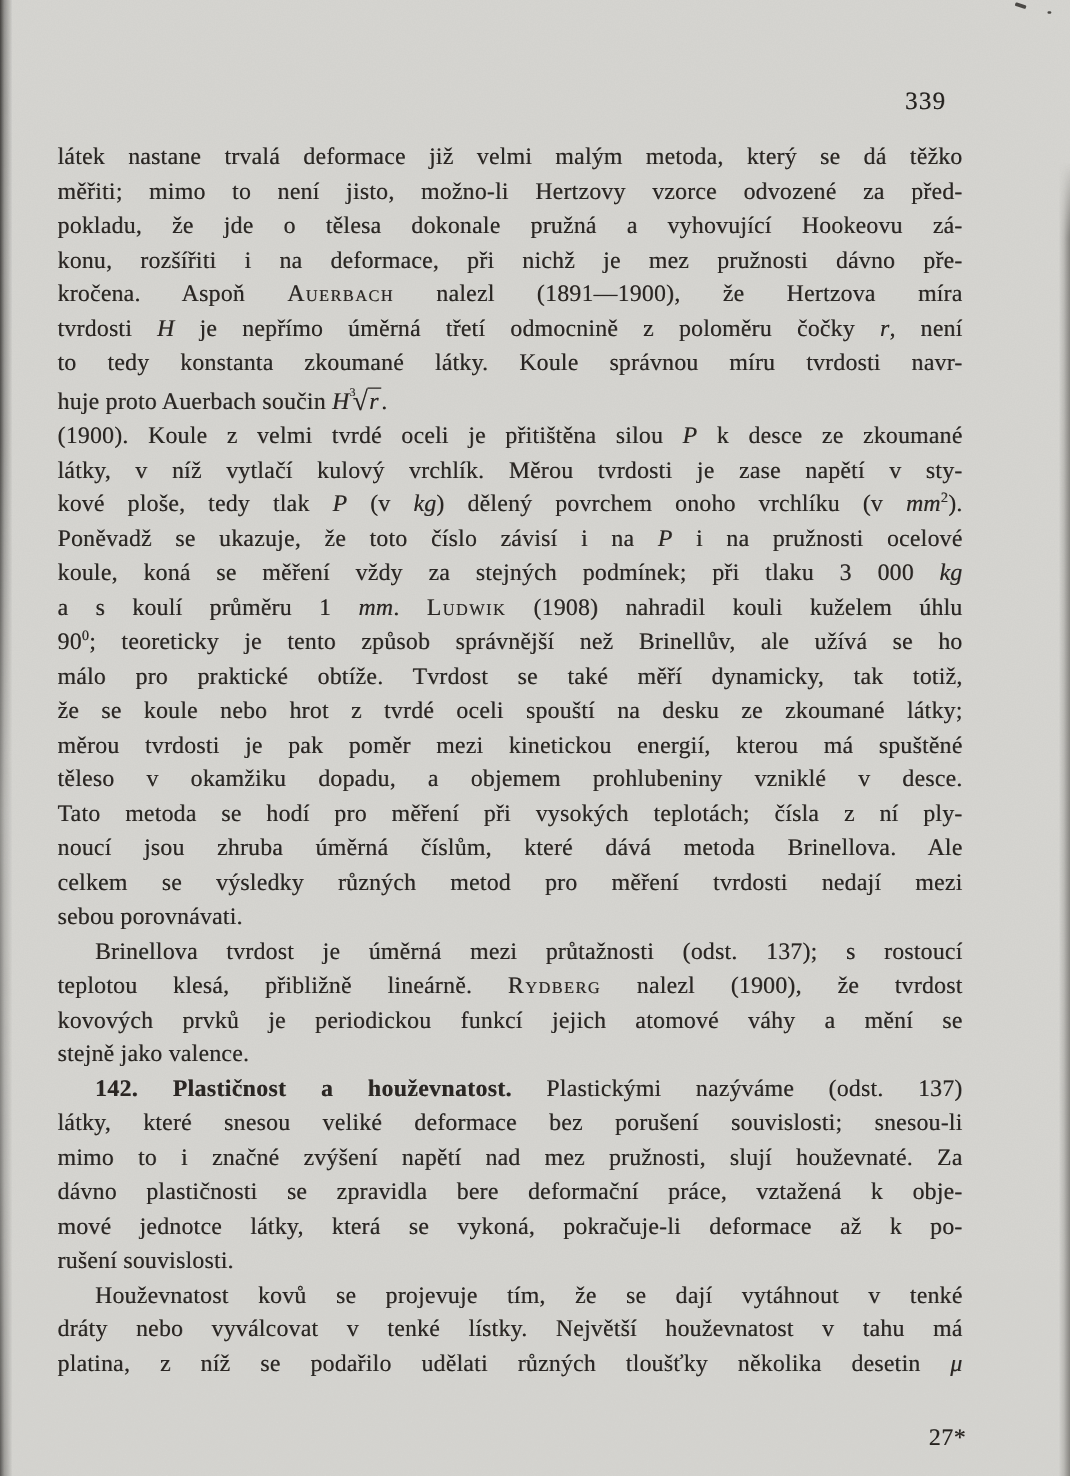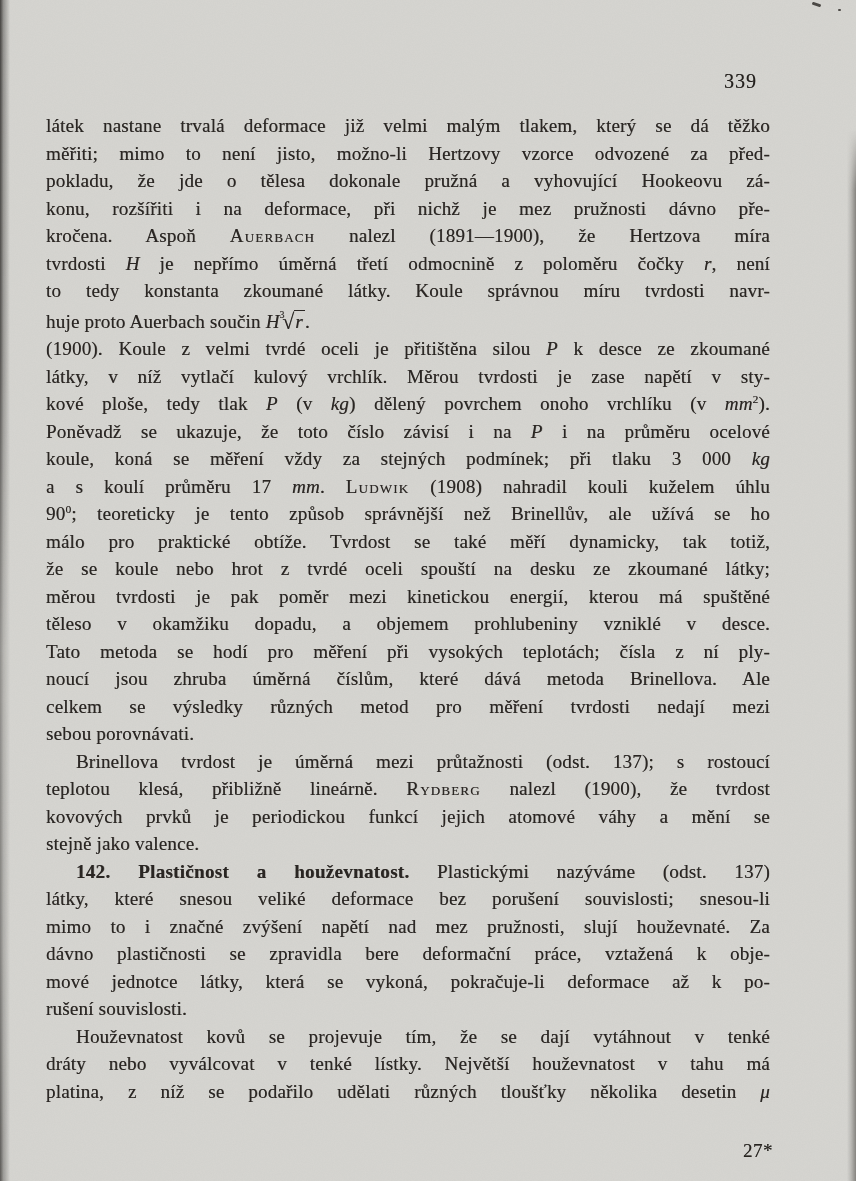--- a/index.html
+++ b/index.html
@@ -78,7 +78,7 @@
 
   <div class="text-block">
       <div class="para">
-        <div class="line"><span>látek nastane trvalá deformace již velmi malým tlakem, který se dá těžko</span></div>
+        <div class="line"><span>látek nastane trvalá deformace již velmi malým metoda, který se dá těžko</span></div>
         <div class="line"><span>měřiti; mimo to není jisto, možno-li Hertzovy vzorce odvozené za před-</span></div>
         <div class="line"><span>pokladu, že jde o tělesa dokonale pružná a vyhovující Hookeovu zá-</span></div>
         <div class="line"><span>konu, rozšířiti i na deformace, při nichž je mez pružnosti dávno pře-</span></div>

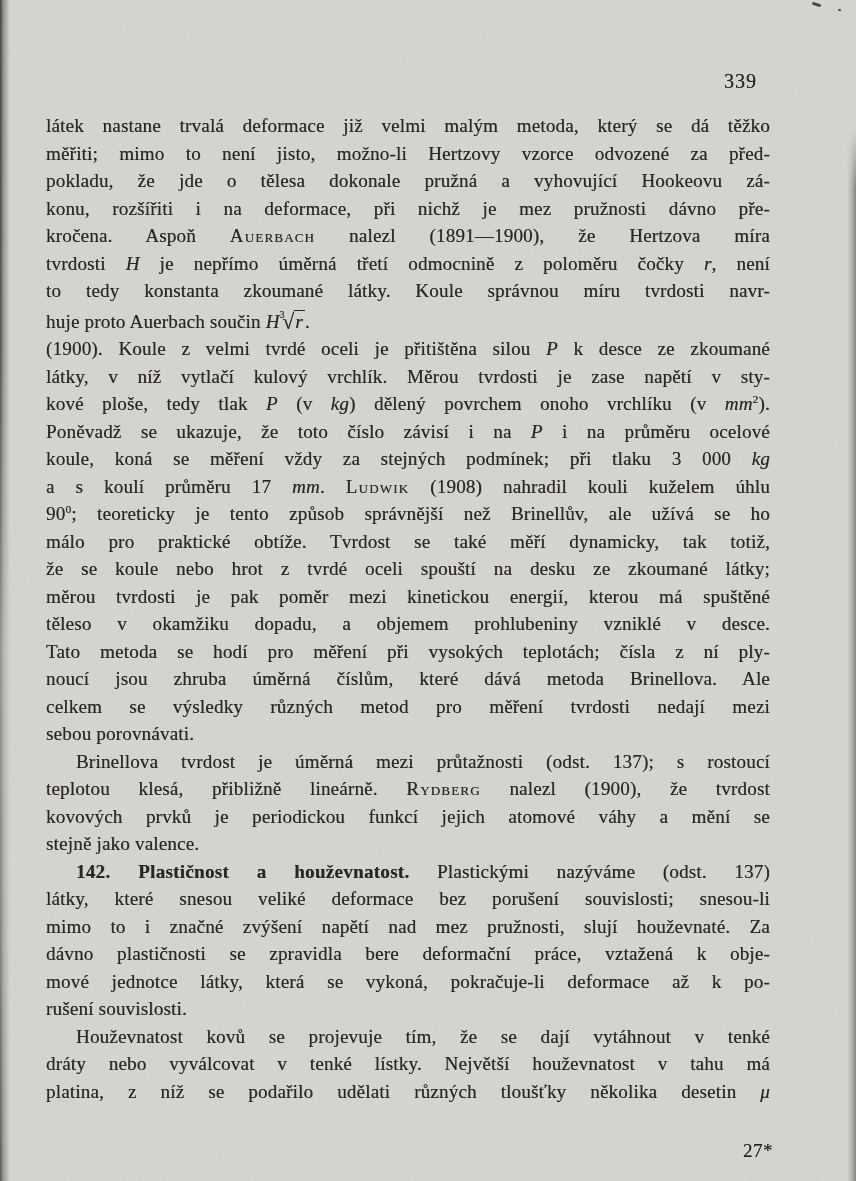--- a/index.html
+++ b/index.html
@@ -91,7 +91,7 @@
         <div class="line"><span>(1900). Koule z velmi tvrdé oceli je přitištěna silou </span><span class="i">P</span><span> k desce ze zkoumané</span></div>
         <div class="line"><span>látky, v níž vytlačí kulový vrchlík. Měrou tvrdosti je zase napětí v sty-</span></div>
         <div class="line"><span>kové ploše, tedy tlak </span><span class="i">P</span><span> (v </span><span class="i">kg</span><span>) dělený povrchem onoho vrchlíku (v </span><span class="i">mm</span><sup class="sup">2</sup><span>).</span></div>
-        <div class="line"><span>Poněvadž se ukazuje, že toto číslo závisí i na </span><span class="i">P</span><span> i na průměru ocelové</span></div>
+        <div class="line"><span>Poněvadž se ukazuje, že toto číslo závisí i na </span><span class="i">P</span><span> i na pružnosti ocelové</span></div>
         <div class="line"><span>koule, koná se měření vždy za stejných podmínek; při tlaku 3 000 </span><span class="i">kg</span></div>
         <div class="line"><span>a s koulí průměru 17 </span><span class="i">mm</span><span>. </span><span class="sc">Ludwik</span><span> (1908) nahradil kouli kuželem úhlu</span></div>
         <div class="line"><span>90</span><sup class="sup">0</sup><span>; teoreticky je tento způsob správnější než Brinellův, ale užívá se ho</span></div>

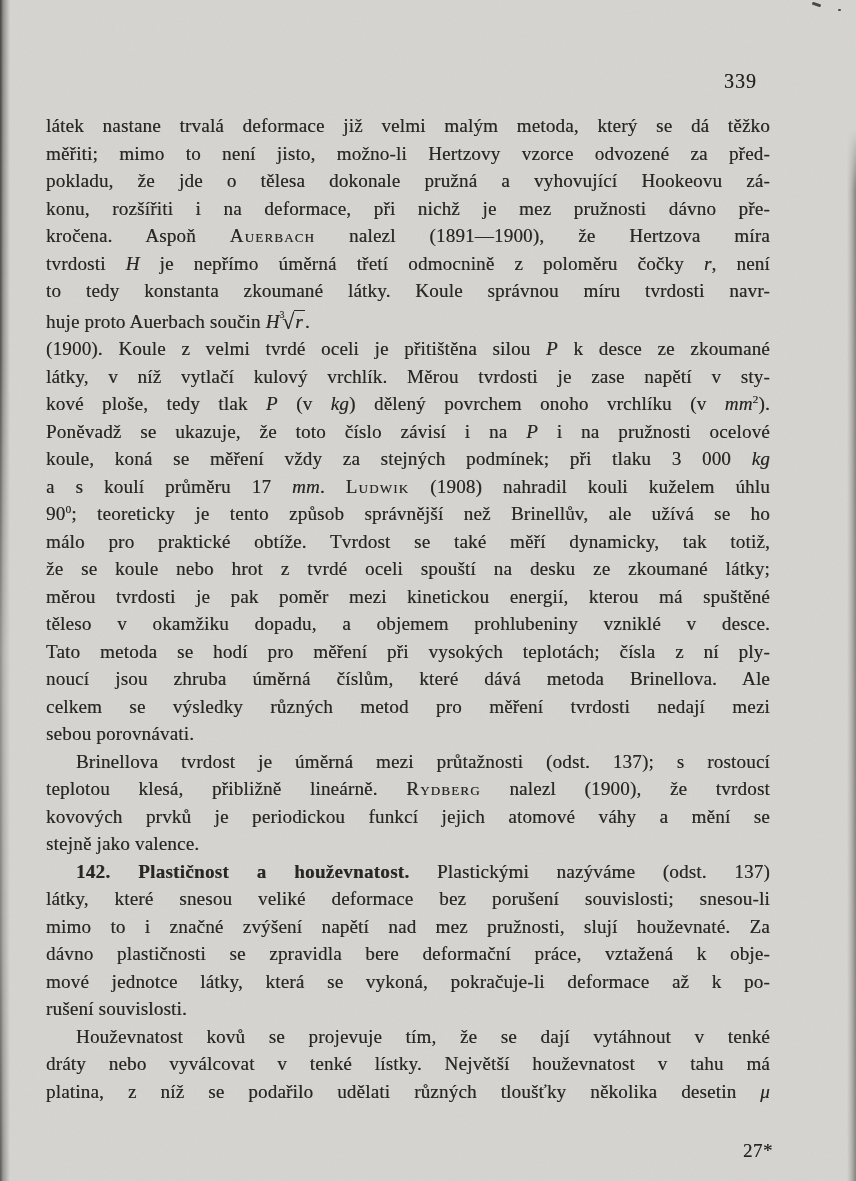--- a/index.html
+++ b/index.html
@@ -93,7 +93,7 @@
         <div class="line"><span>kové ploše, tedy tlak </span><span class="i">P</span><span> (v </span><span class="i">kg</span><span>) dělený povrchem onoho vrchlíku (v </span><span class="i">mm</span><sup class="sup">2</sup><span>).</span></div>
         <div class="line"><span>Poněvadž se ukazuje, že toto číslo závisí i na </span><span class="i">P</span><span> i na pružnosti ocelové</span></div>
         <div class="line"><span>koule, koná se měření vždy za stejných podmínek; při tlaku 3 000 </span><span class="i">kg</span></div>
-        <div class="line"><span>a s koulí průměru 17 </span><span class="i">mm</span><span>. </span><span class="sc">Ludwik</span><span> (1908) nahradil kouli kuželem úhlu</span></div>
+        <div class="line"><span>a s koulí průměru 1 </span><span class="i">mm</span><span>. </span><span class="sc">Ludwik</span><span> (1908) nahradil kouli kuželem úhlu</span></div>
         <div class="line"><span>90</span><sup class="sup">0</sup><span>; teoreticky je tento způsob správnější než Brinellův, ale užívá se ho</span></div>
         <div class="line"><span>málo pro praktické obtíže. Tvrdost se také měří dynamicky, tak totiž,</span></div>
         <div class="line"><span>že se koule nebo hrot z tvrdé oceli spouští na desku ze zkoumané látky;</span></div>

